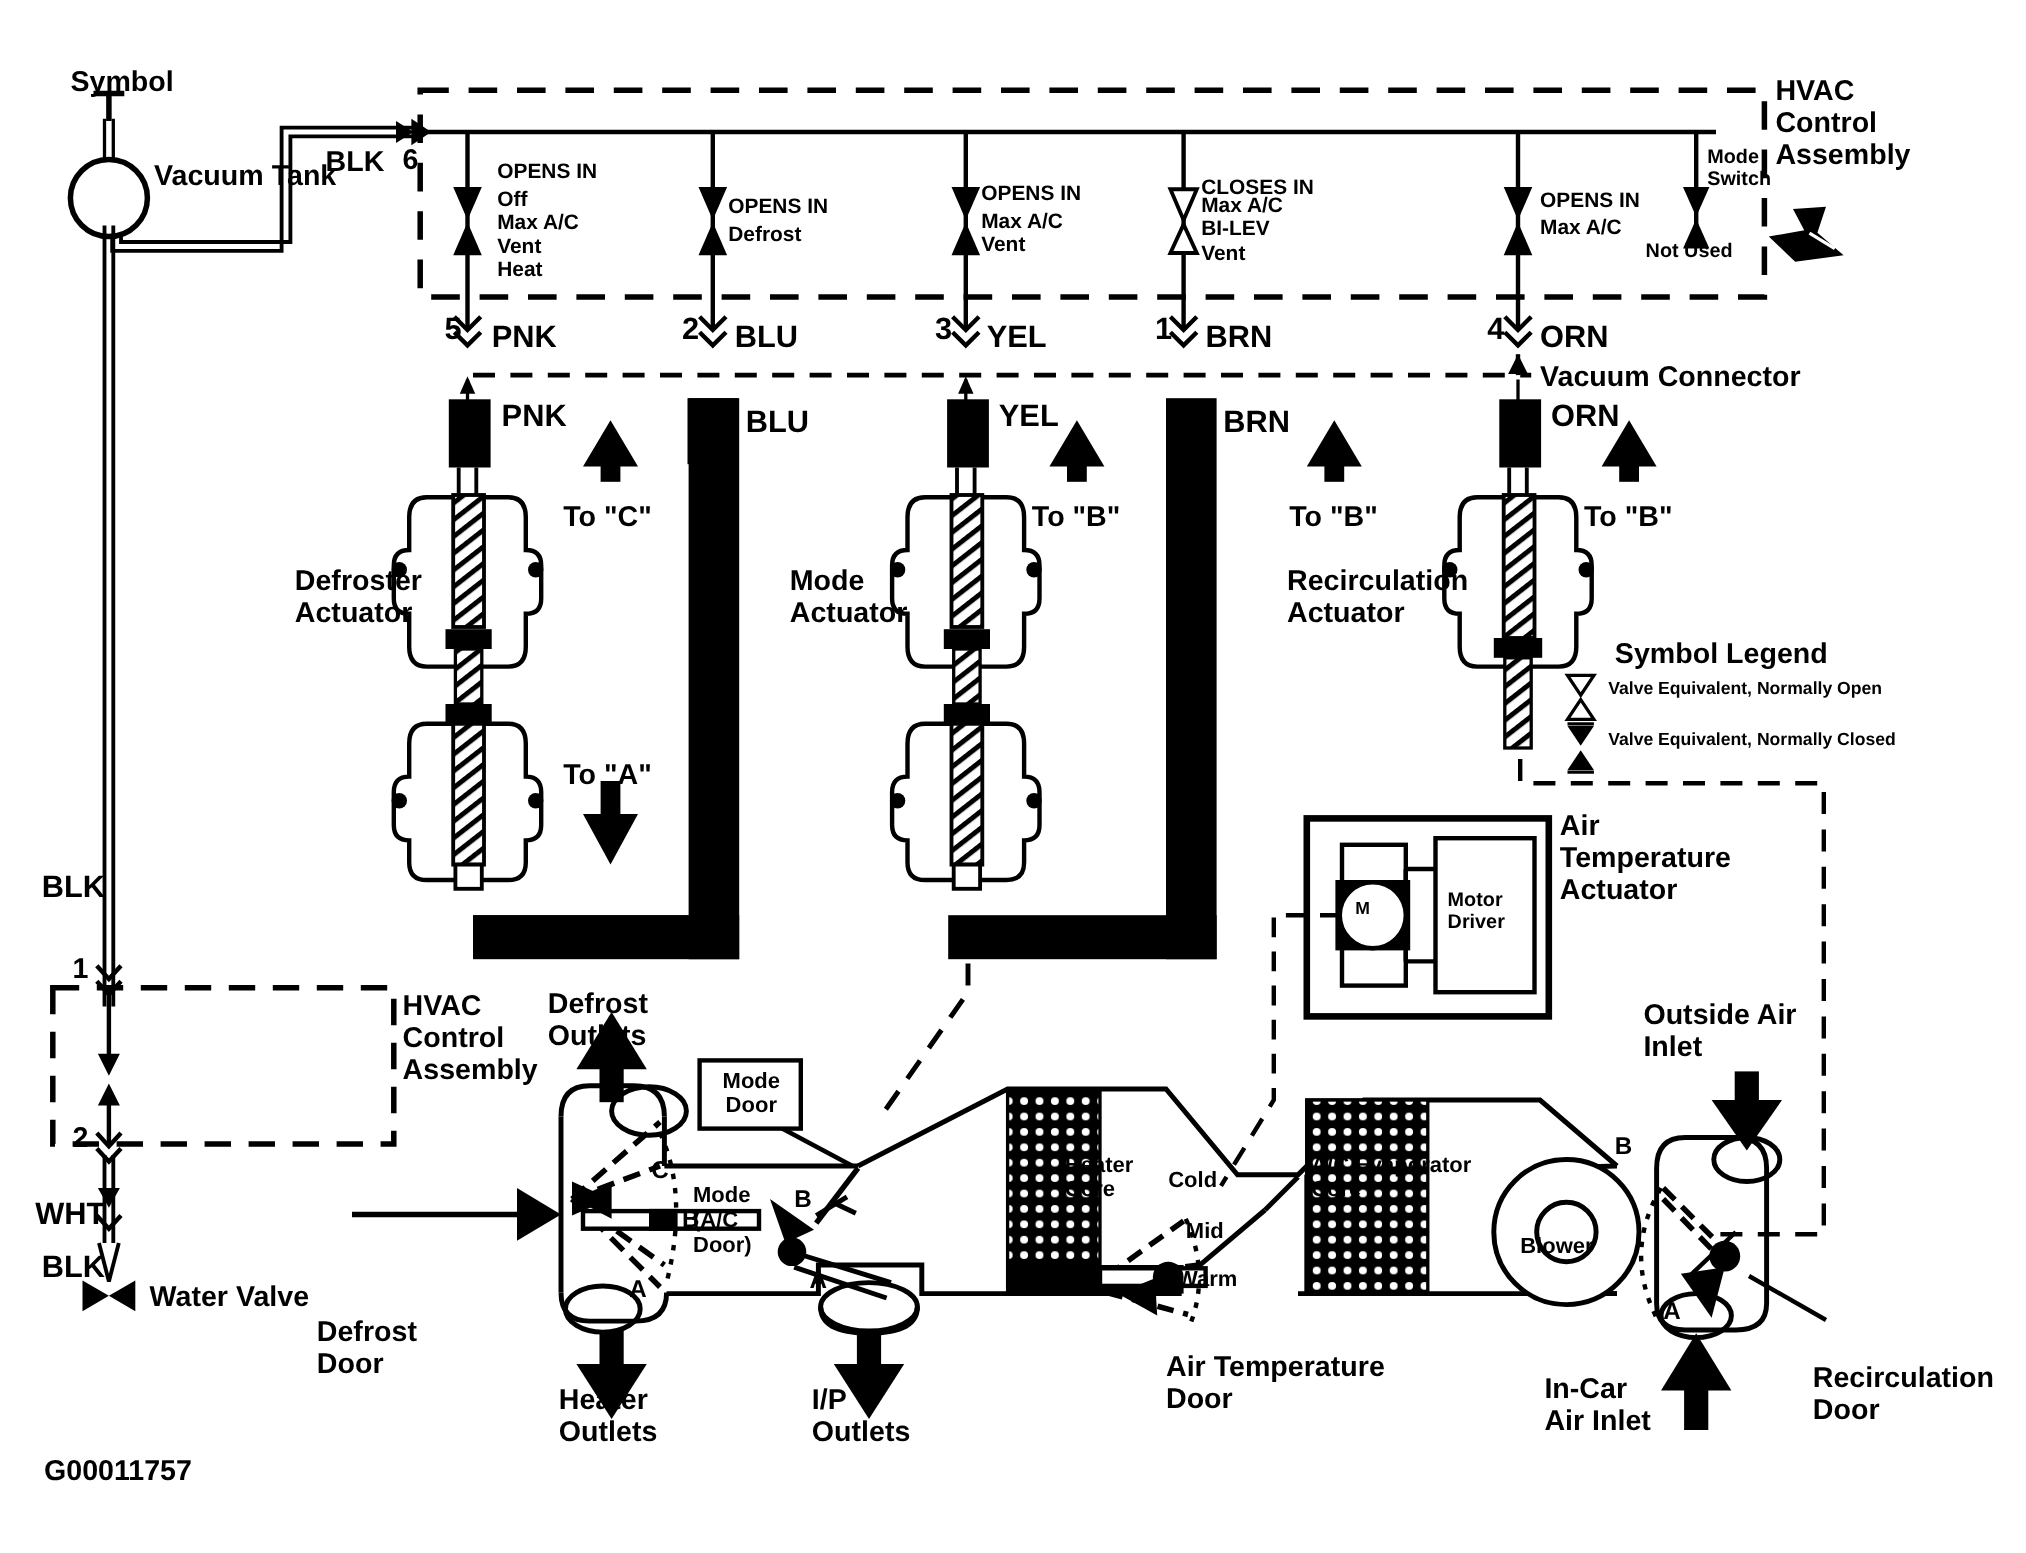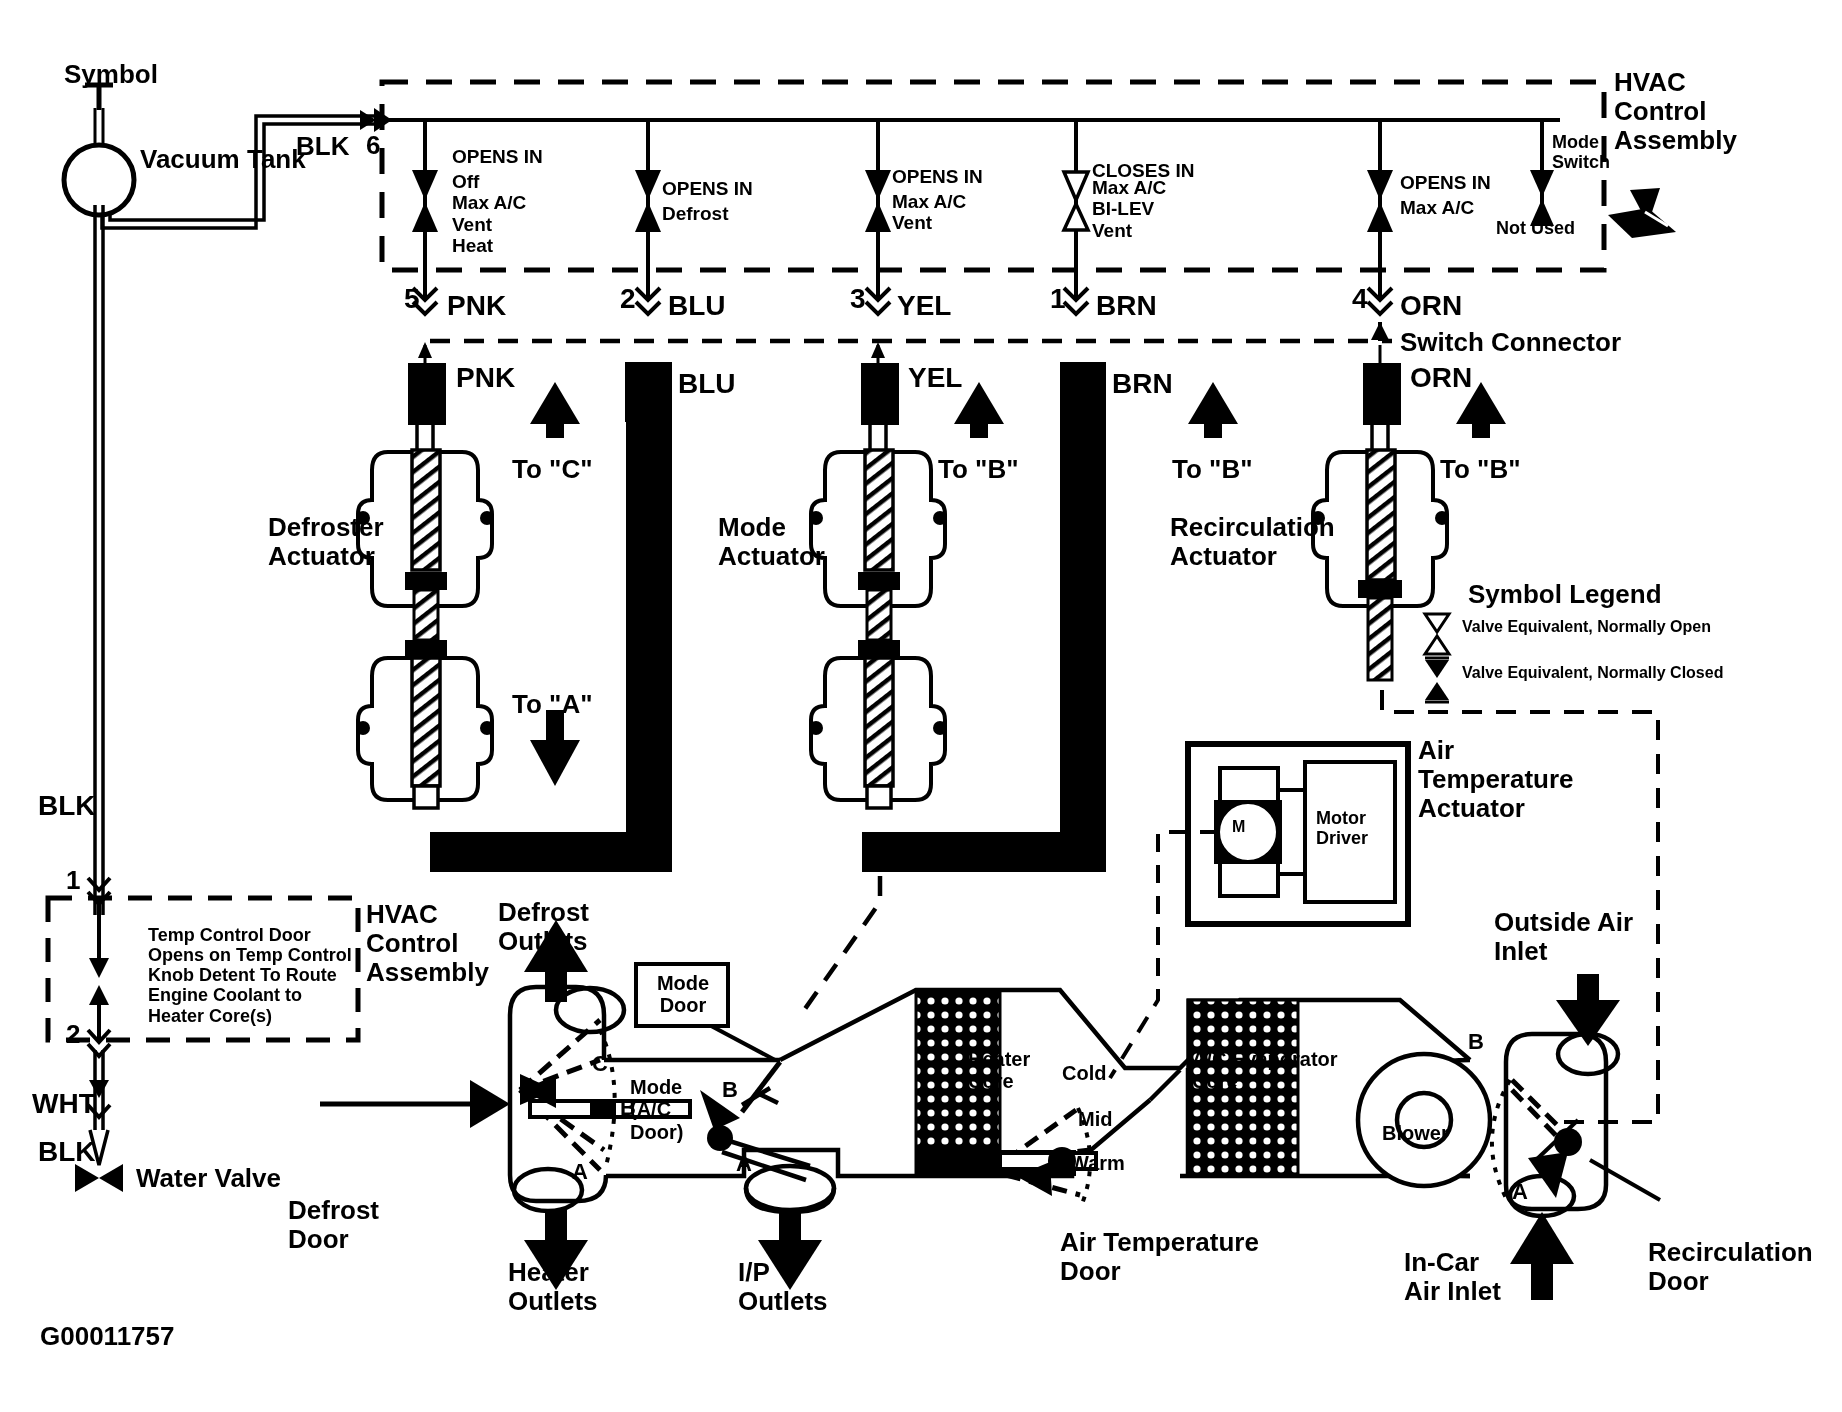--- a/index.html
+++ b/index.html
@@ -416,7 +416,7 @@
 <div class="lbl t28" style="left:1352px; top:283px;">4</div>
 <div class="lbl t28" style="left:1400px; top:290px;">ORN</div>
 
-<div class="lbl t26" style="left:1400px; top:328px;">Switch Connector</div>
+<div class="lbl t26" style="left:1400px; top:328px;">Vacuum Connector</div>
 
 <div class="lbl t28" style="left:456px;  top:362px;">PNK</div>
 <div class="lbl t28" style="left:678px;  top:368px;">BLU</div>

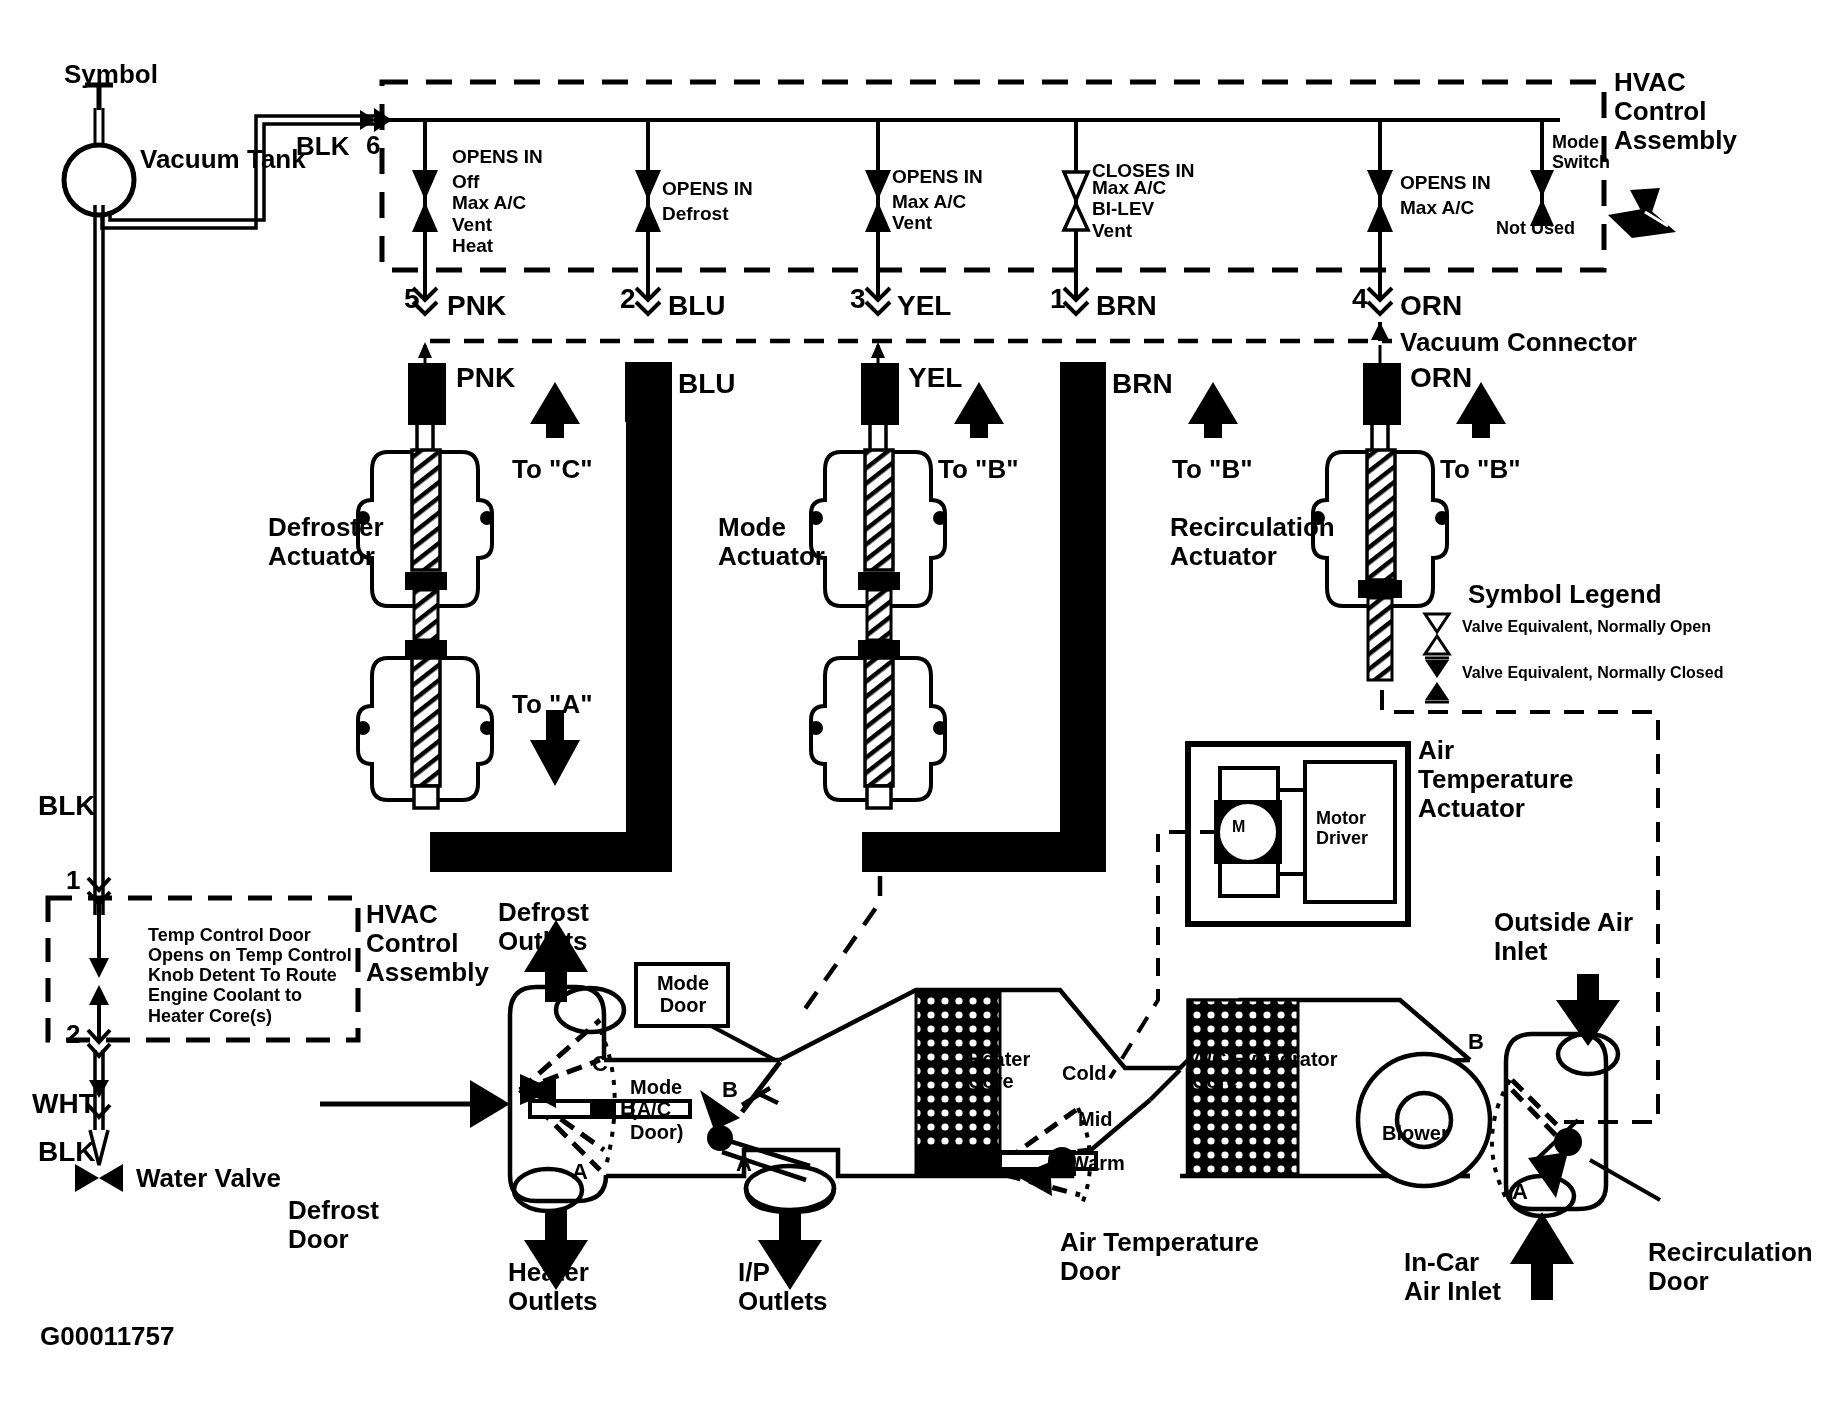--- a/index.html
+++ b/index.html
@@ -455,11 +455,6 @@
 <div class="lbl t28" style="left:38px;  top:1136px;">BLK</div>
 <div class="lbl t26" style="left:136px; top:1164px;">Water Valve</div>
 
-<div class="lbl t18" style="left:148px; top:925px;">Temp Control Door
-Opens on Temp Control
-Knob Detent To Route
-Engine Coolant to
-Heater Core(s)</div>
 <div class="lbl t26" style="left:366px; top:900px;">HVAC
 Control
 Assembly</div>

